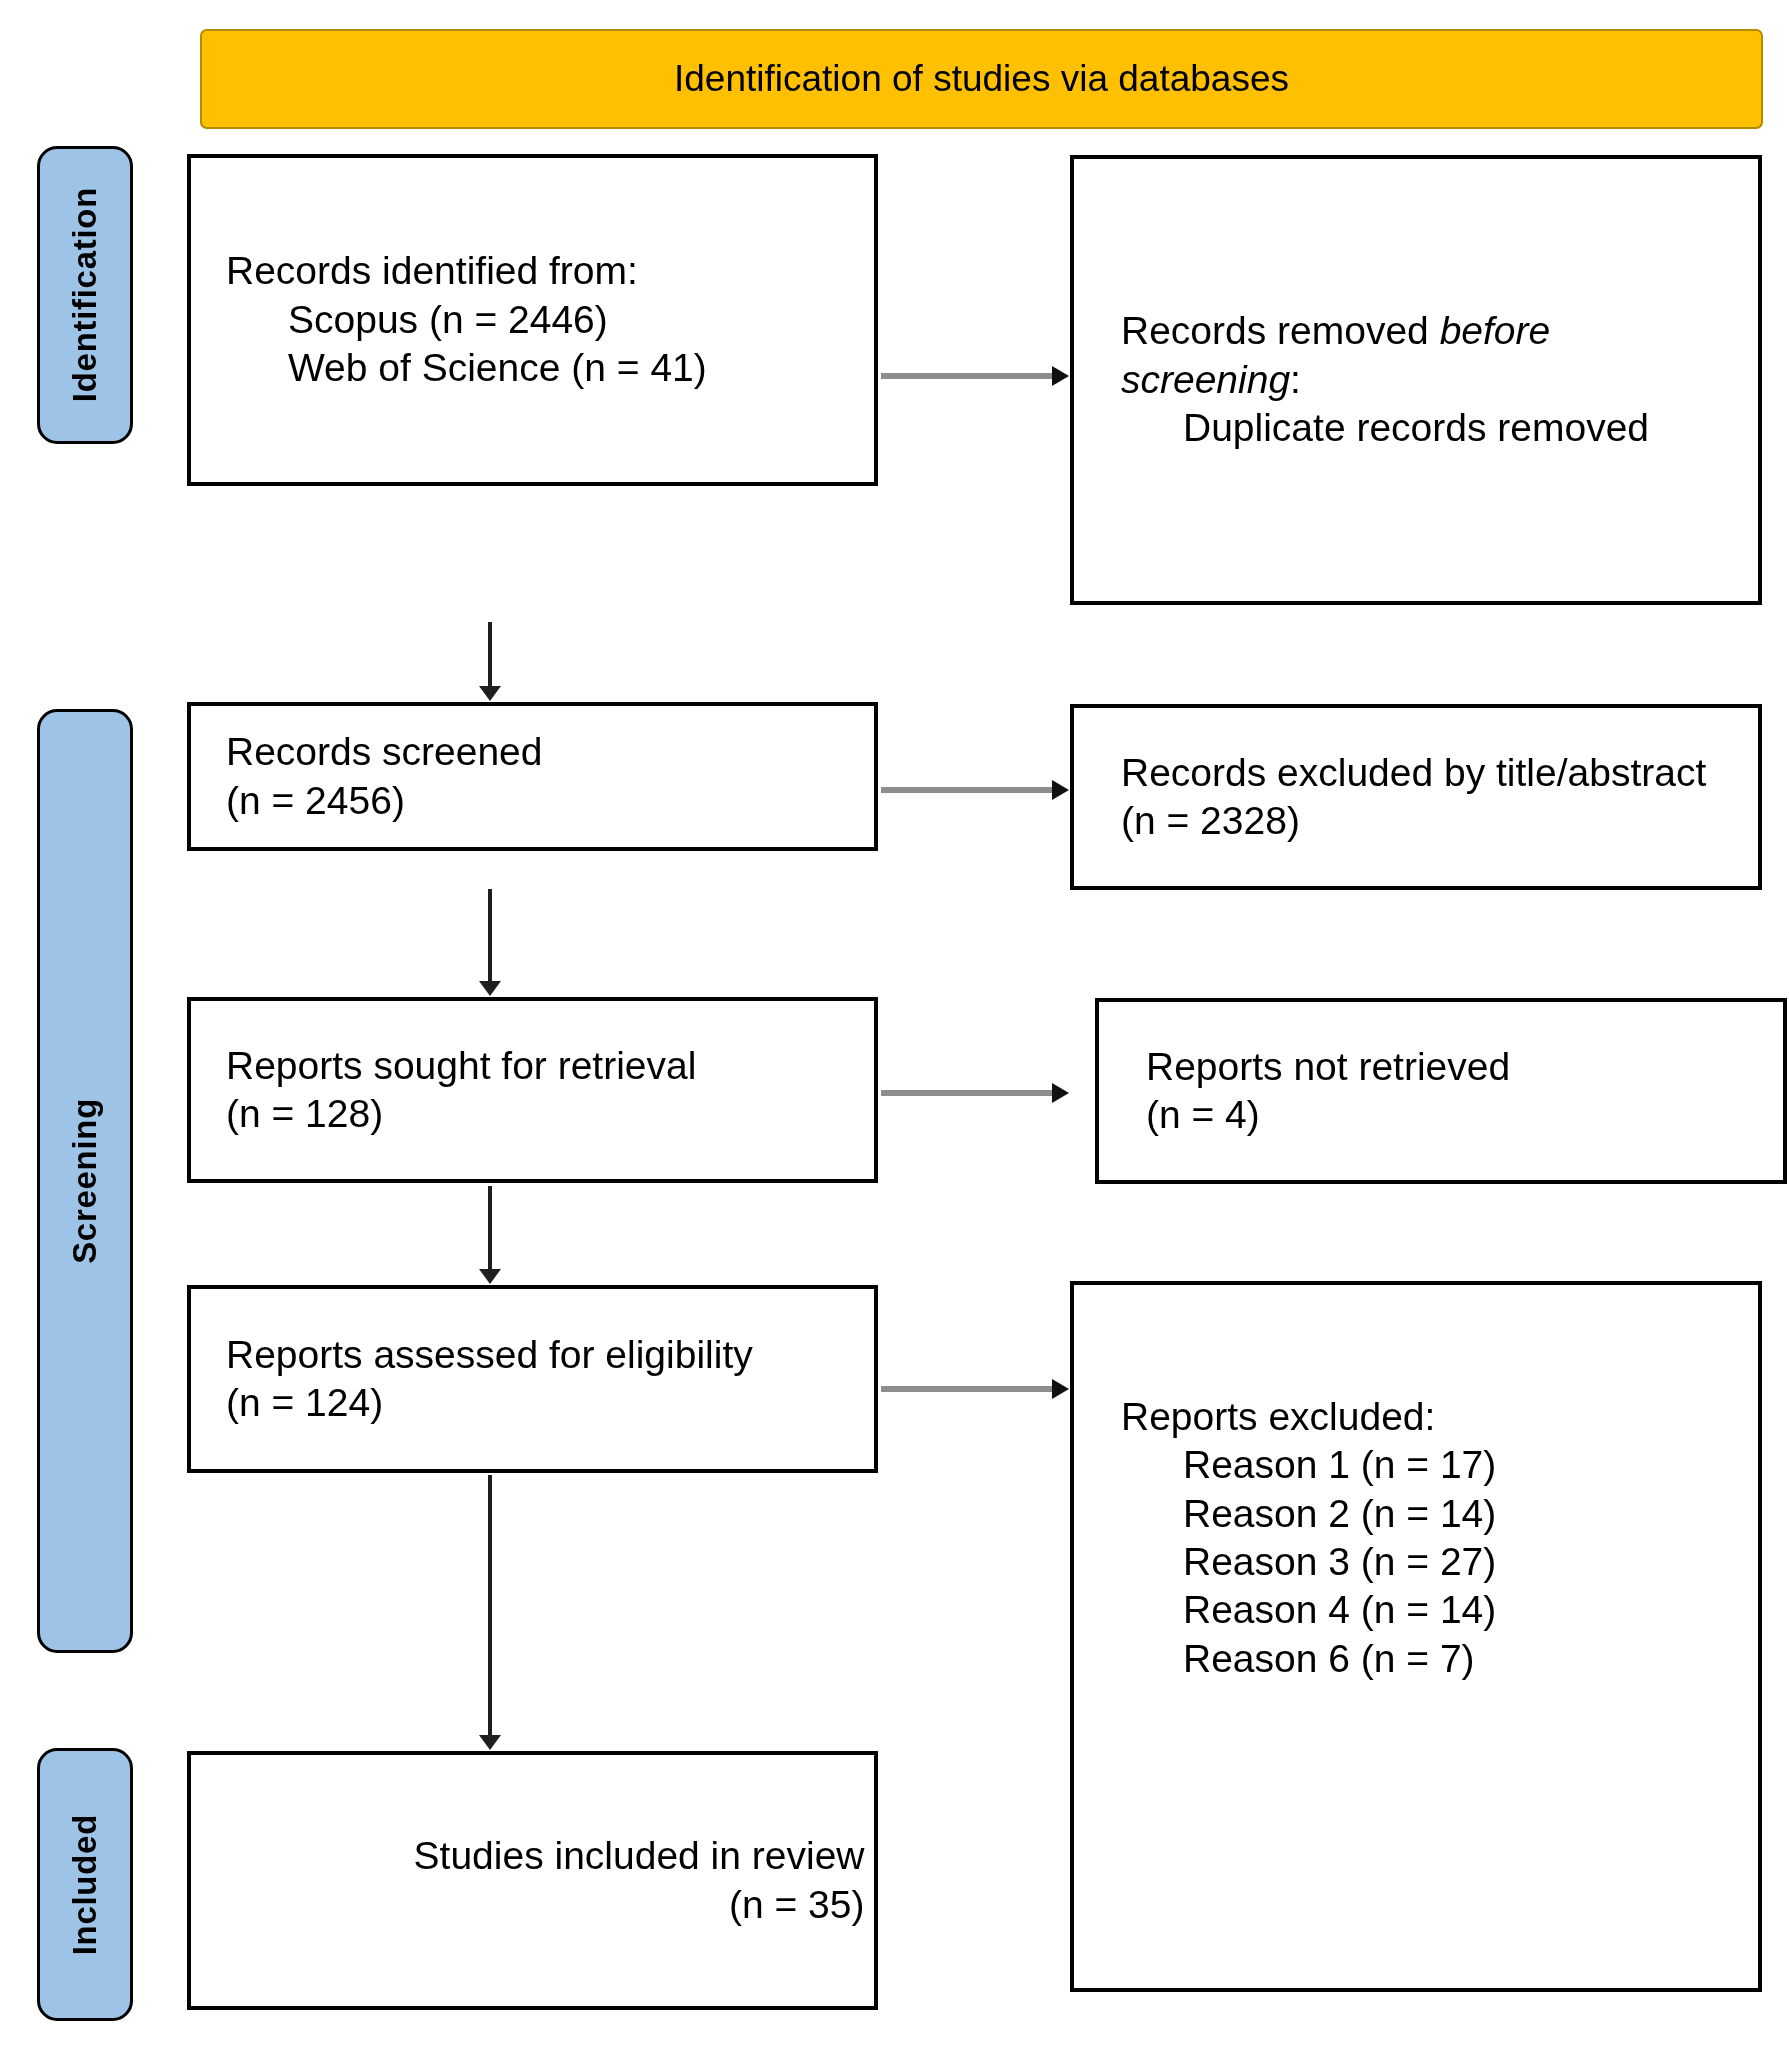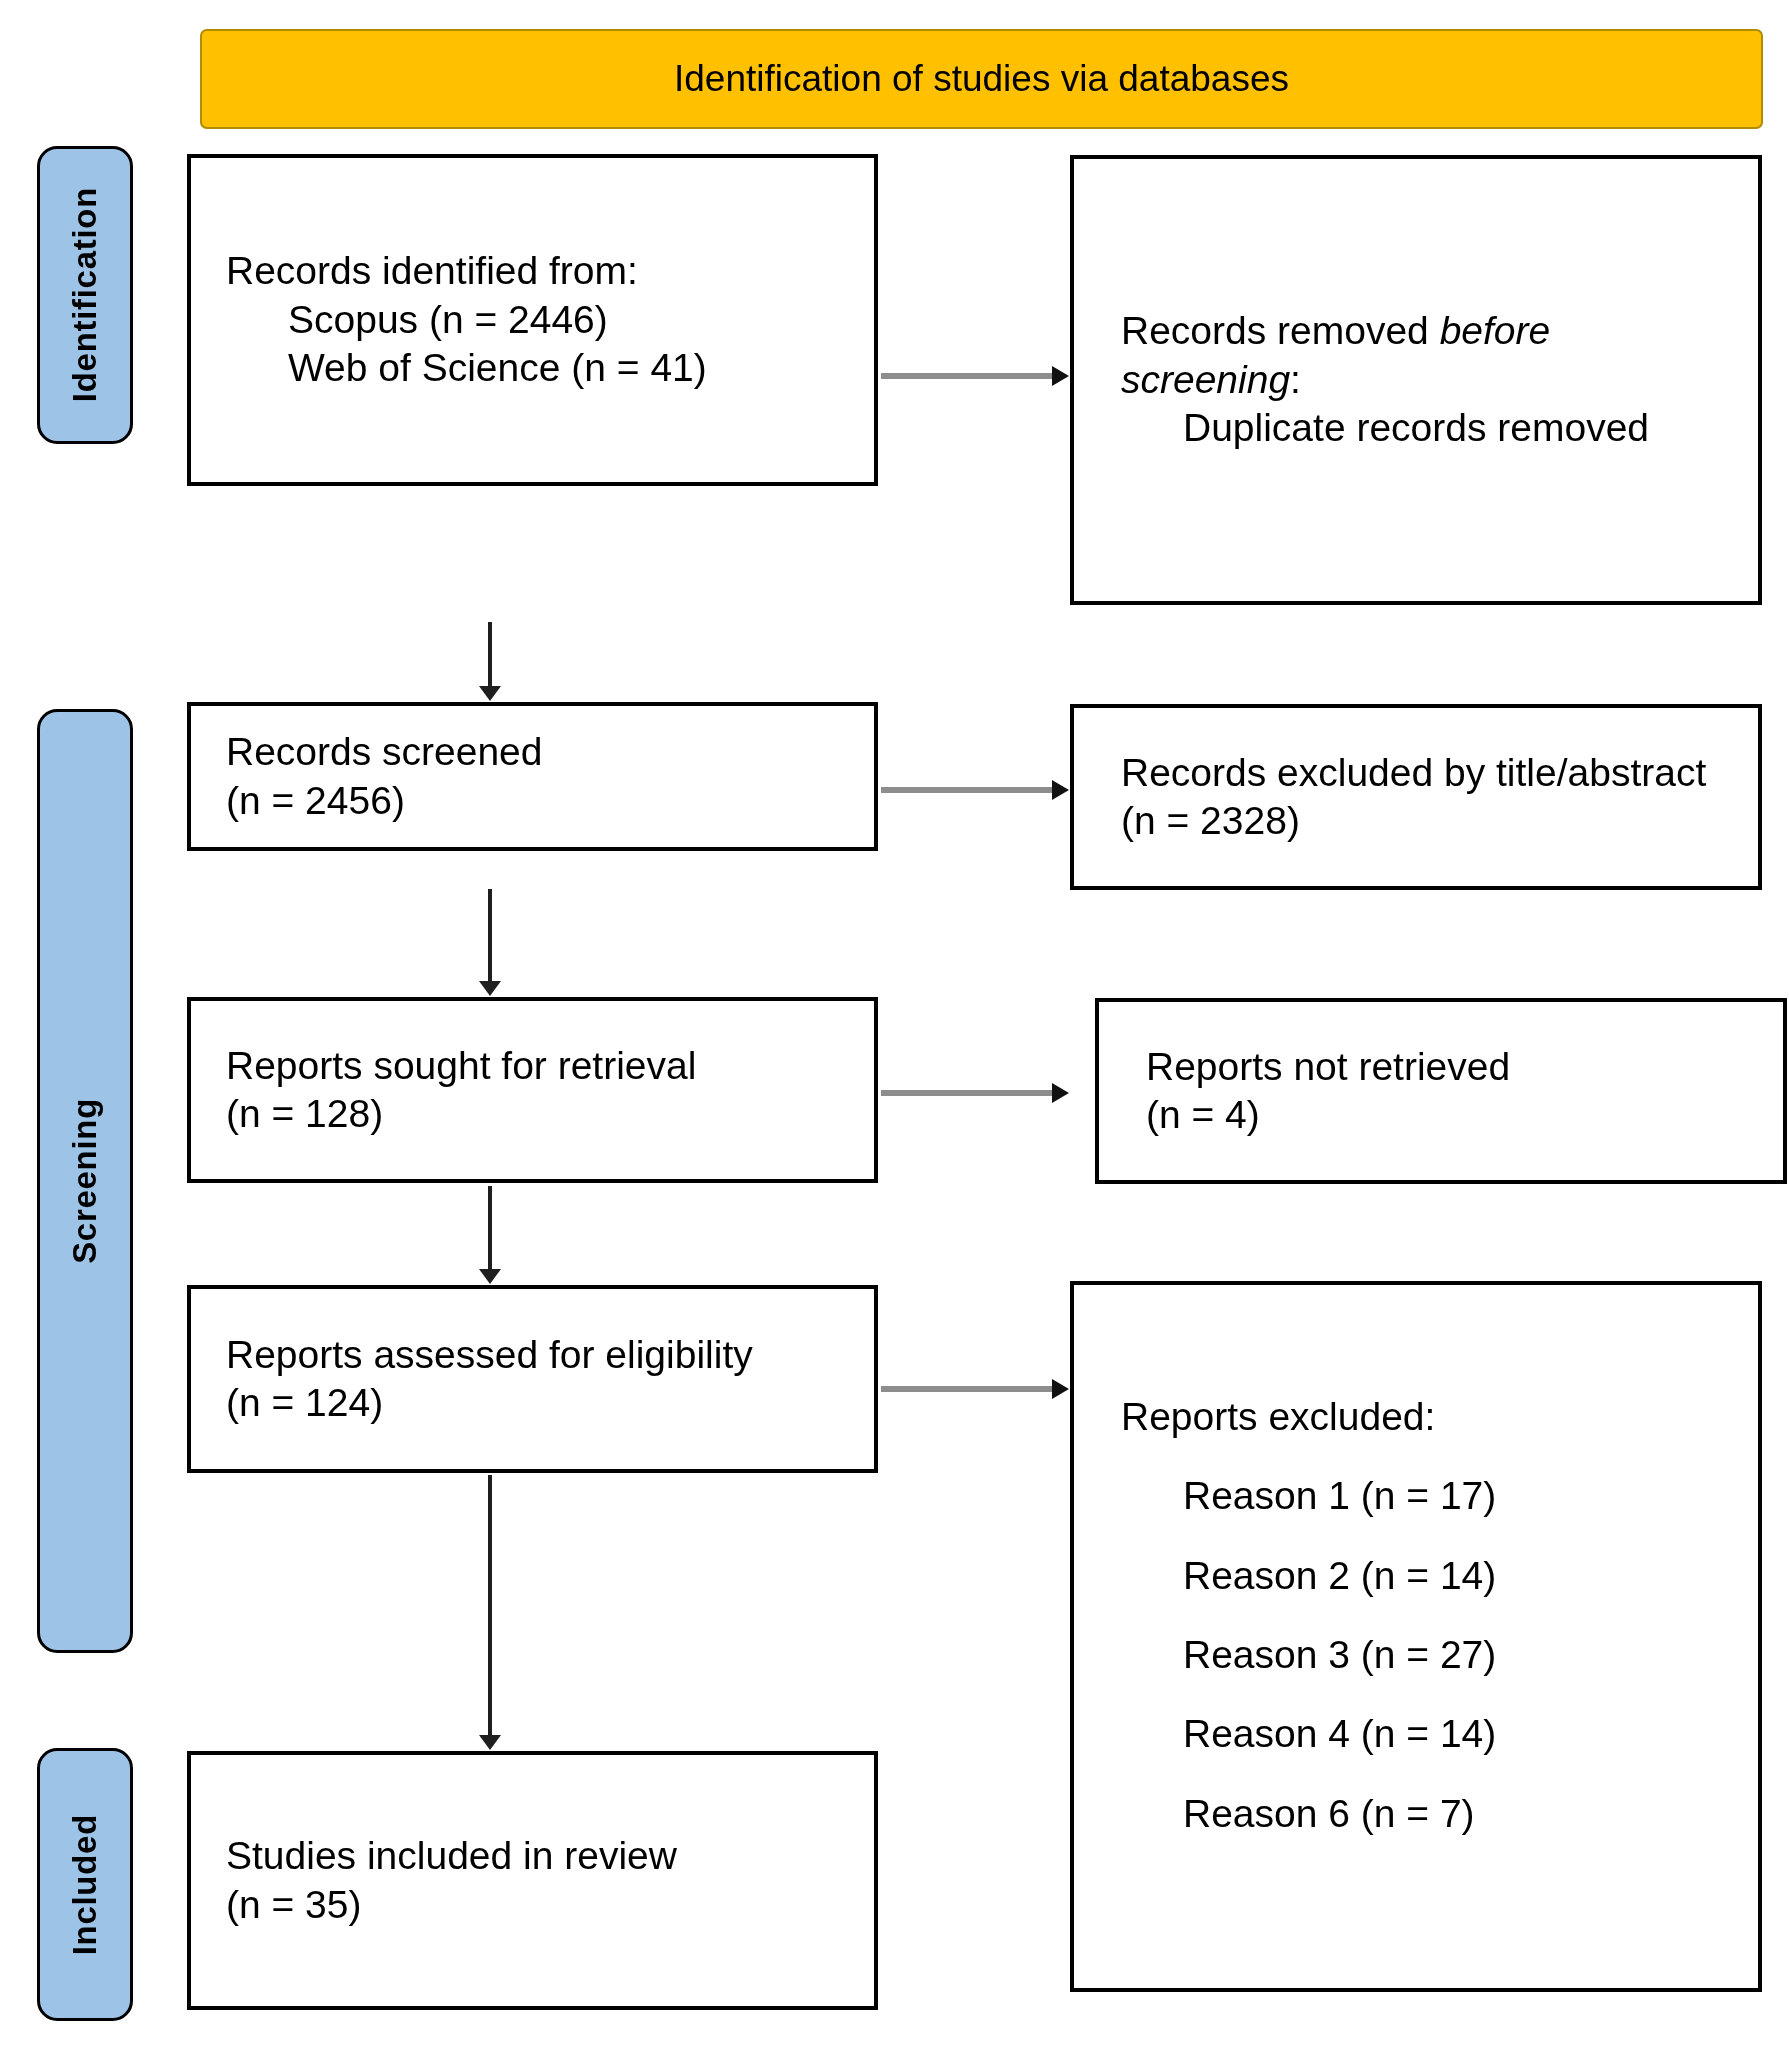--- a/index.html
+++ b/index.html
@@ -47,7 +47,7 @@
   #box3 {left:187px;top:997px;width:691px;height:186px;}
   #rbox3{left:1070px;top:998px;width:692px;height:186px;padding-left:47px;margin-left:25px;}
   #box4 {left:187px;top:1285px;width:691px;height:188px;}
-  #rbox4{left:1070px;top:1281px;width:692px;height:711px;justify-content:flex-start;padding-top:108px;padding-left:47px;gap:31px;}
+  #rbox4{left:1070px;top:1281px;width:692px;height:711px;justify-content:flex-start;padding-top:108px;padding-left:47px;}
   #box5 {left:187px;top:1751px;width:691px;height:259px;}
   .ind{padding-left:62px;}
   .it{font-style:italic;}

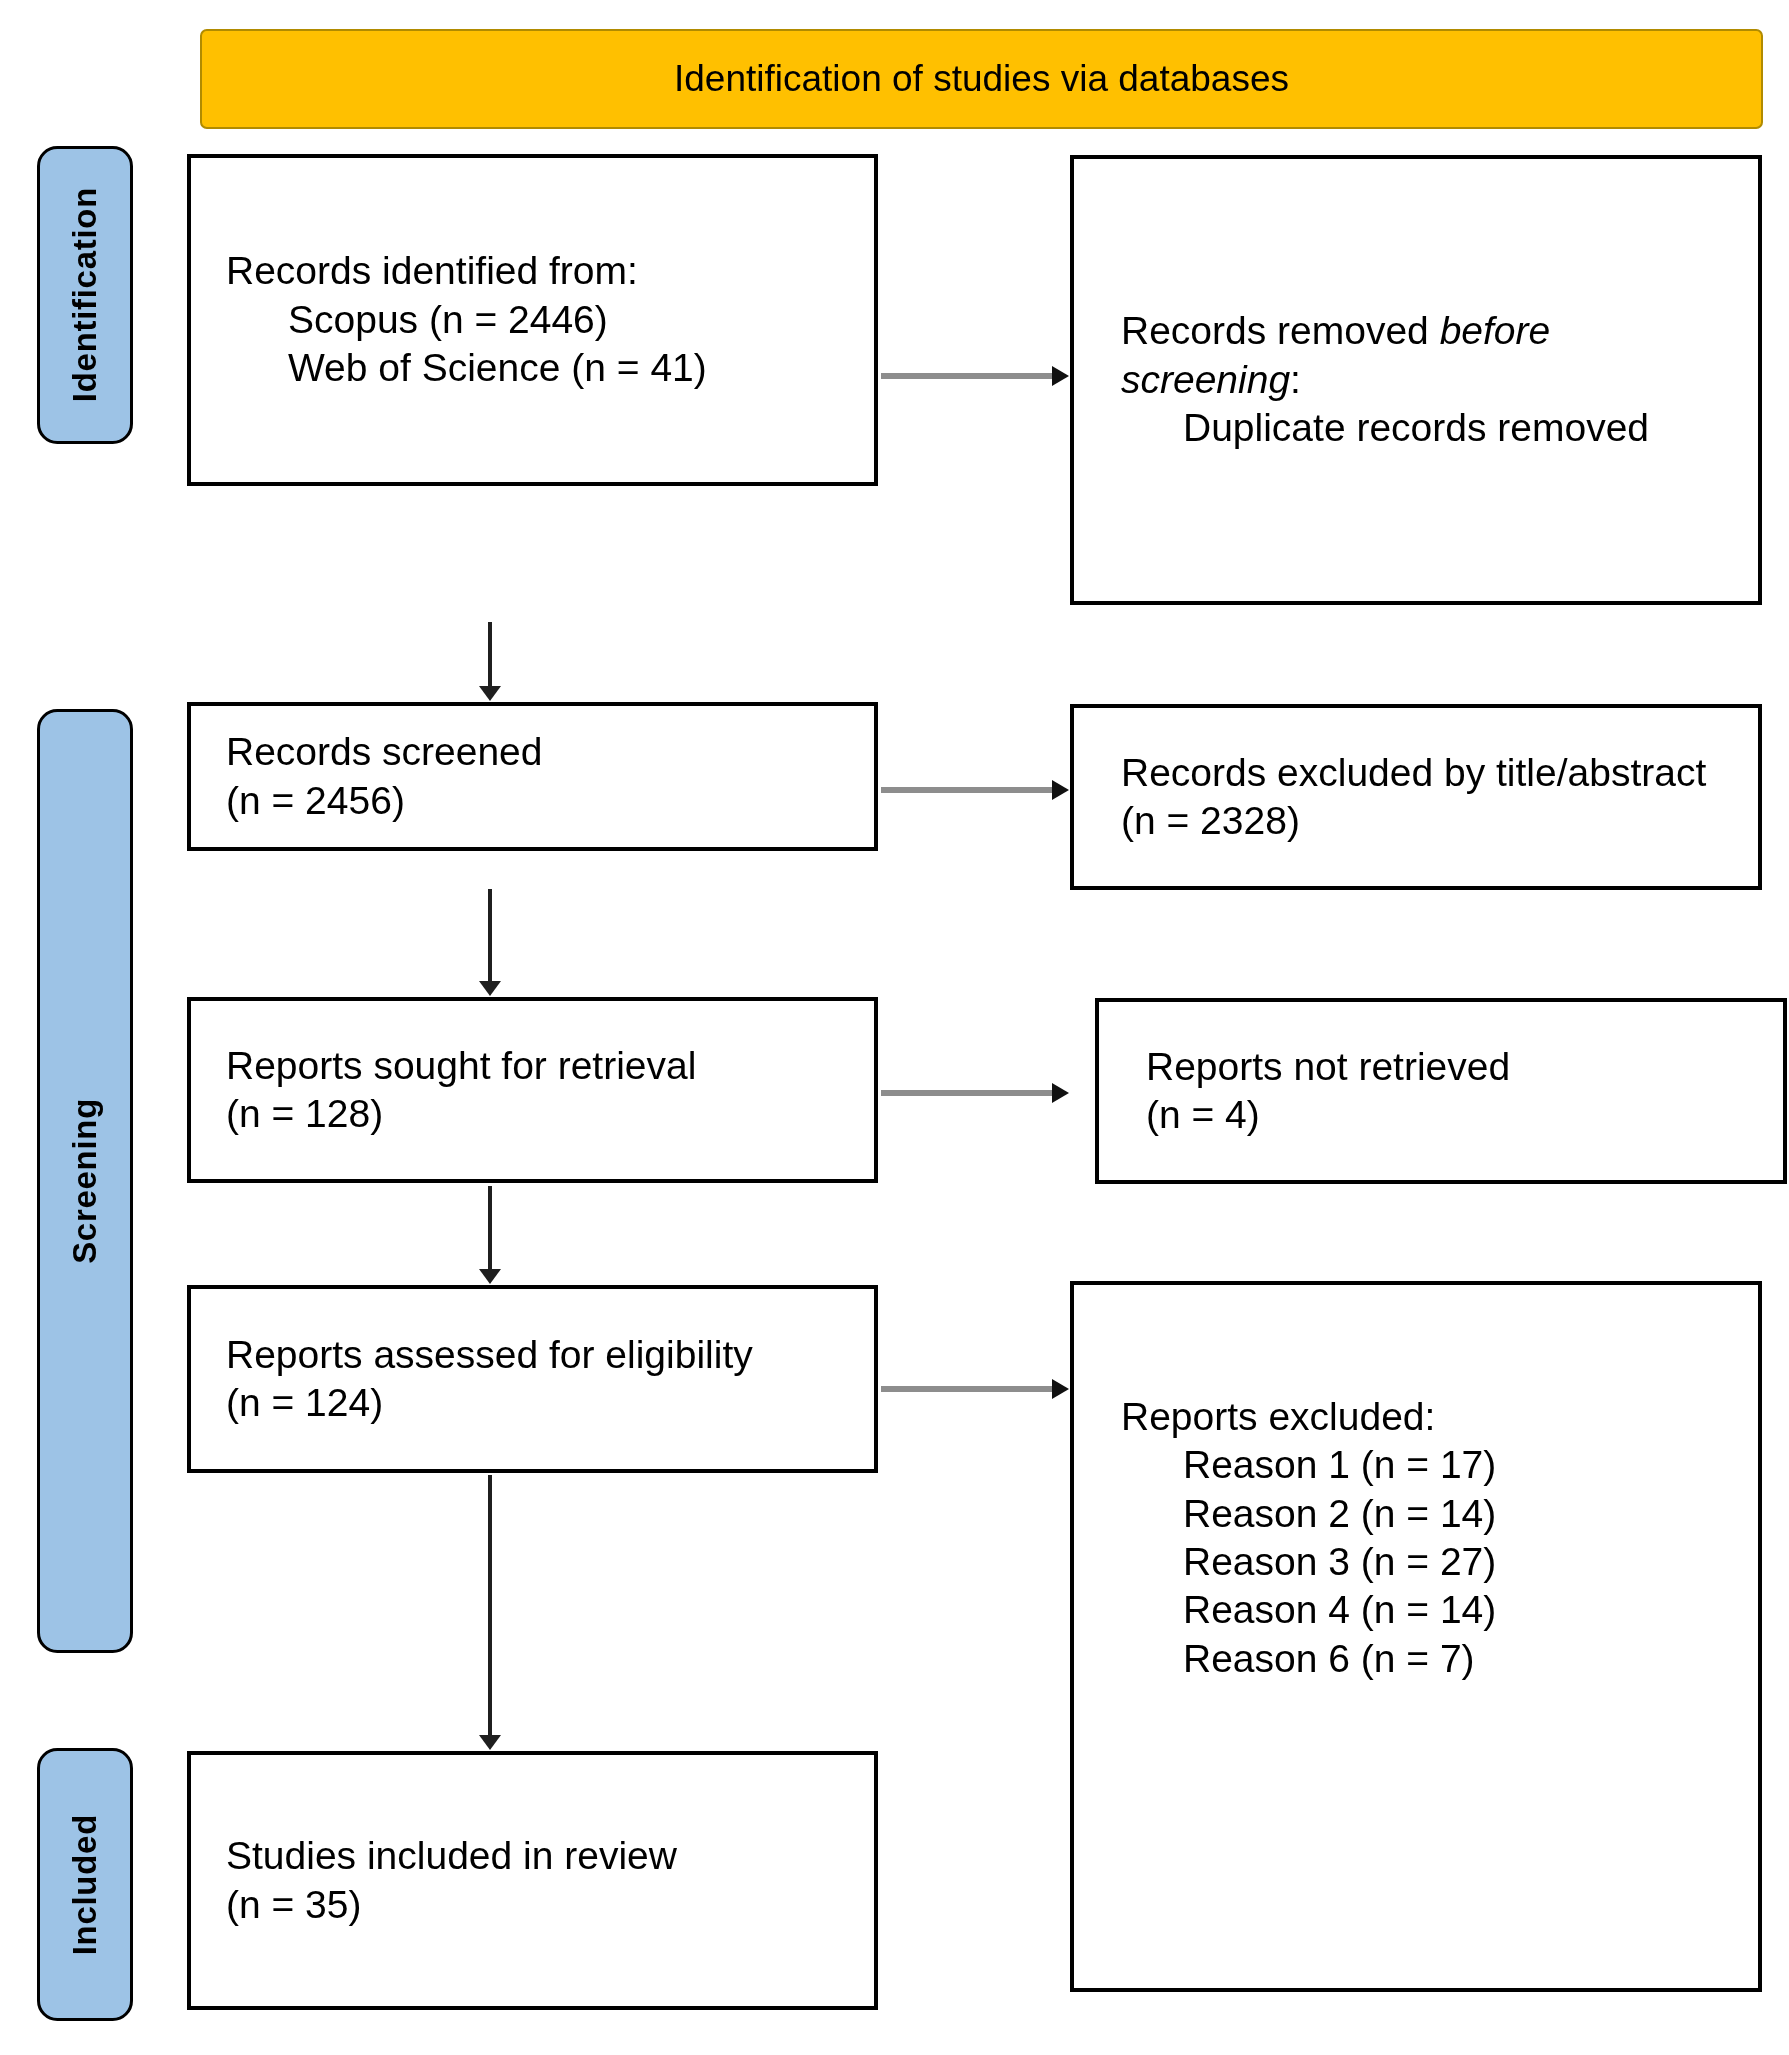--- a/index.html
+++ b/index.html
@@ -48,7 +48,7 @@
   #rbox3{left:1070px;top:998px;width:692px;height:186px;padding-left:47px;margin-left:25px;}
   #box4 {left:187px;top:1285px;width:691px;height:188px;}
   #rbox4{left:1070px;top:1281px;width:692px;height:711px;justify-content:flex-start;padding-top:108px;padding-left:47px;}
-  #box5 {left:187px;top:1751px;width:691px;height:259px;}
+  #box5 {left:187px;top:1751px;width:691px;height:259px;text-align:right;}
   .ind{padding-left:62px;}
   .it{font-style:italic;}
   .varrow{position:absolute;width:4.1px;background:var(--line-dark);}

